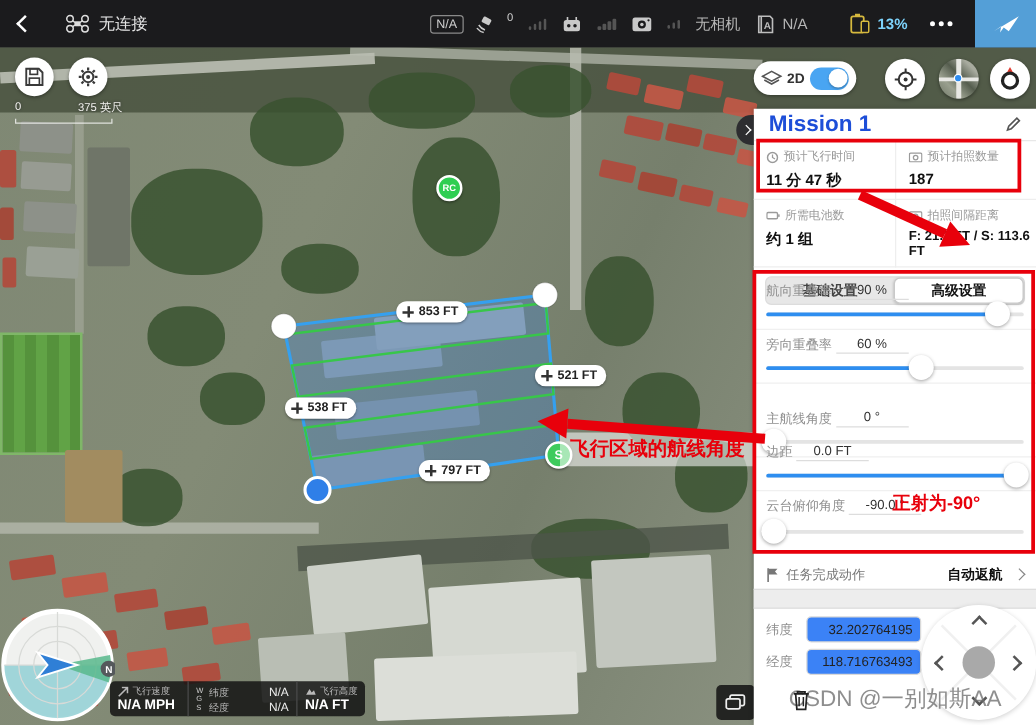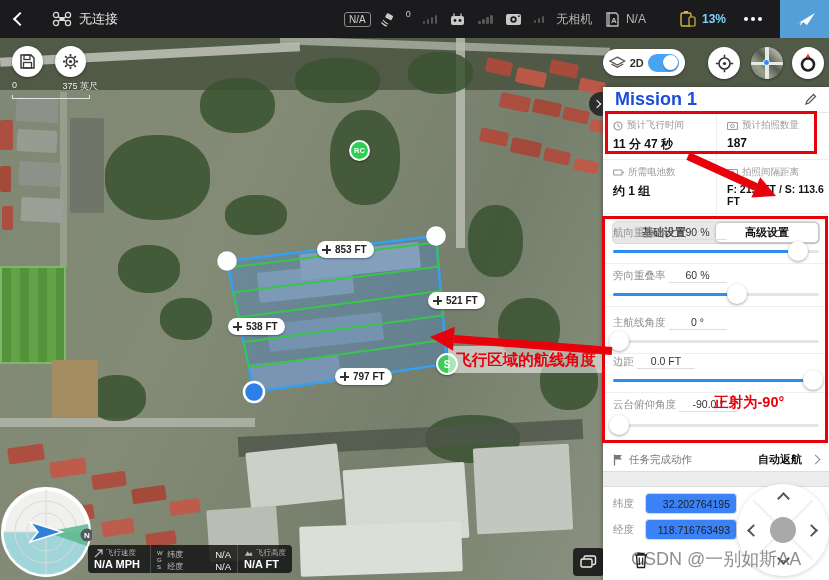--- a/index.html
+++ b/index.html
@@ -466,7 +466,7 @@
         <div class="knob2" style="left:calc(60% - 10px);"></div>
       </div>
     </div>
-    <div class="srow" style="top:224px;">
+    <div class="srow" style="top:236px;">
       <div class="head">
         <span class="slab">主航线角度</span>
         <span class="sval">0 °</span>

